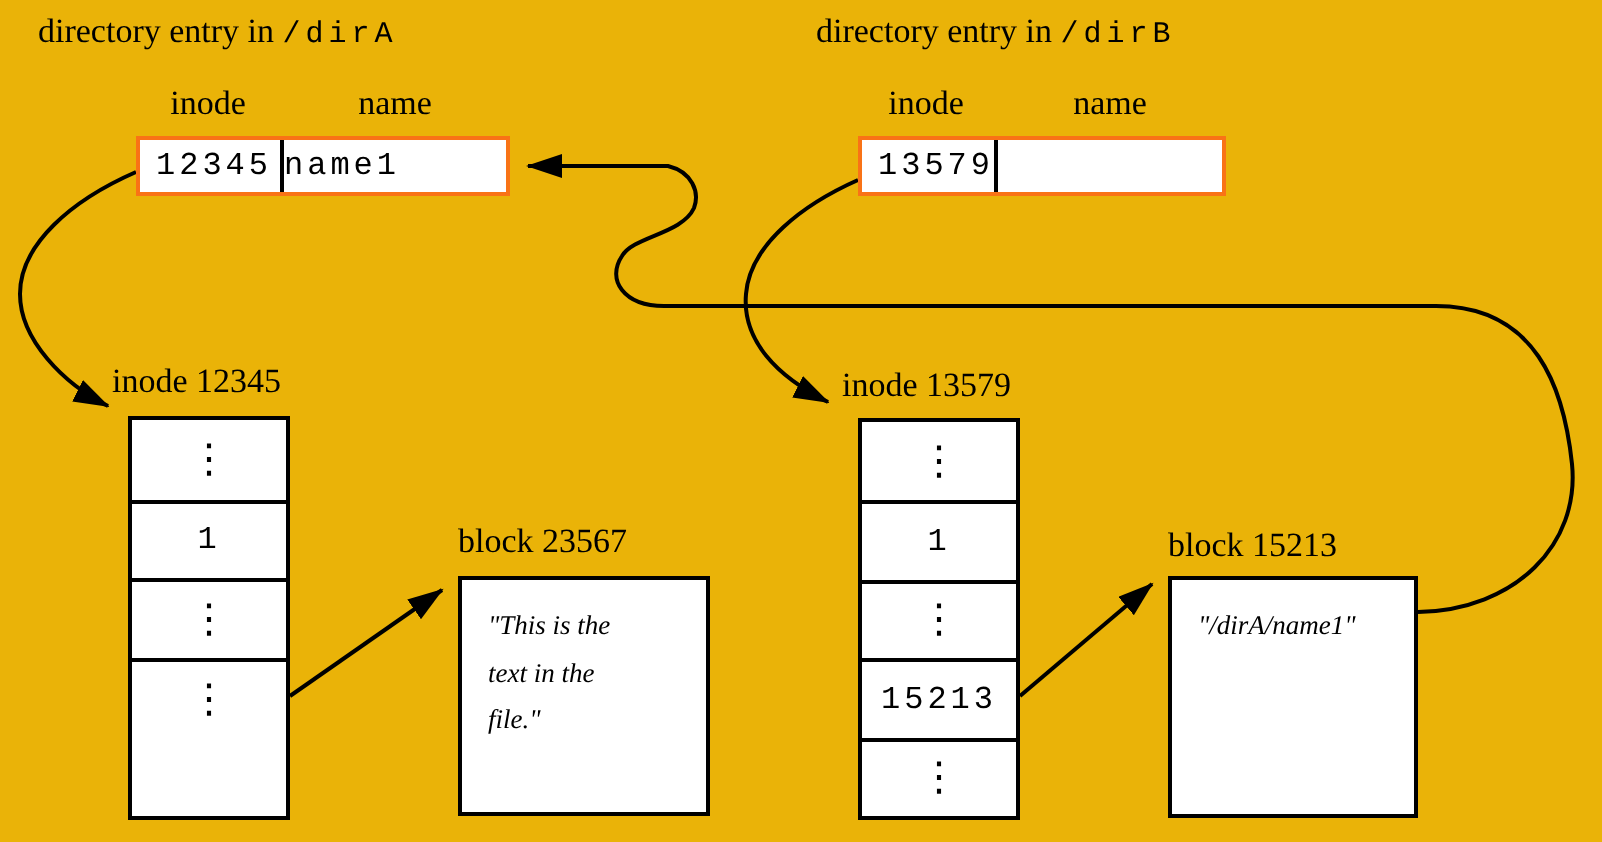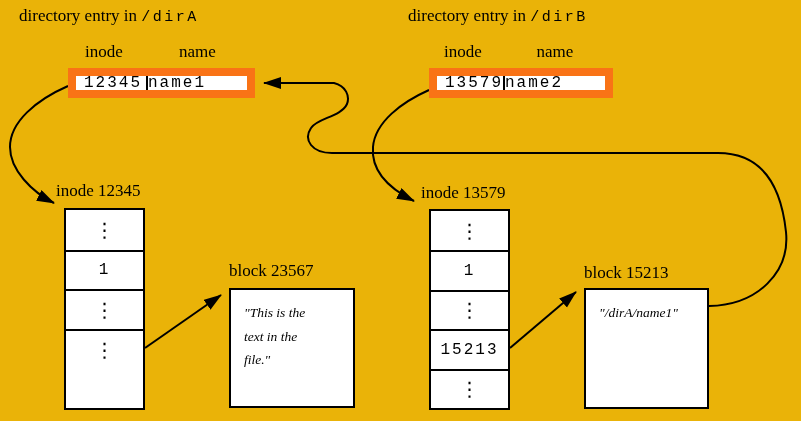--- a/index.html
+++ b/index.html
@@ -14,7 +14,7 @@
   
   .col-header{font-size:17px;text-align:center;white-space:nowrap;}
   
-  .entry-table{display:flex;border:8px solid #f97316;box-sizing:border-box;background:#fff;}
+  .entry-table{display:flex;border:2px solid #f97316;box-sizing:border-box;background:#fff;}
   .entry-cell{display:flex;align-items:center;box-sizing:border-box;
     font-family:"Liberation Mono",monospace;font-size:16px;letter-spacing:2px;
     padding-left:8px;white-space:nowrap;}

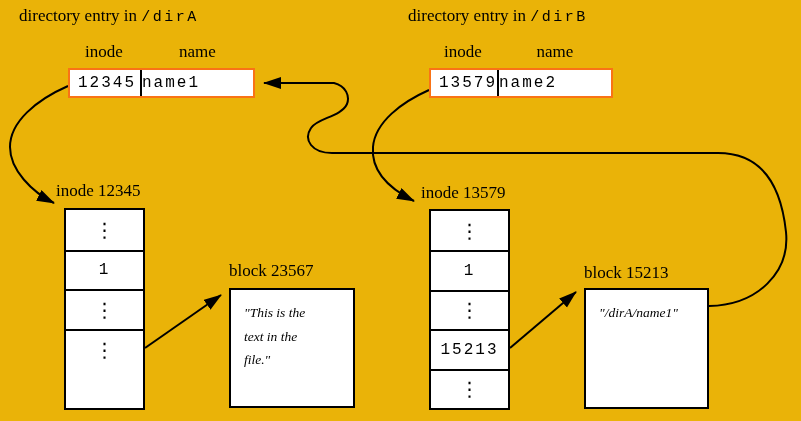--- a/index.html
+++ b/index.html
@@ -92,7 +92,7 @@
   <div class="abs col-header" style="left:429px;top:42px;width:68px;">inode</div>
   <div class="abs col-header" style="left:497px;top:42px;width:116px;">name</div>
 
-  <div class="abs entry-table" style="left:429px;top:68px;width:184px;height:30px;">
+  <div class="abs entry-table" style="left:429px;top:68px;width:184px;height:30px;gap:40px;">
     <div class="entry-cell first" style="width:68px;">13579</div>
     <div class="entry-cell second" style="flex:1;">name2</div>
   </div>

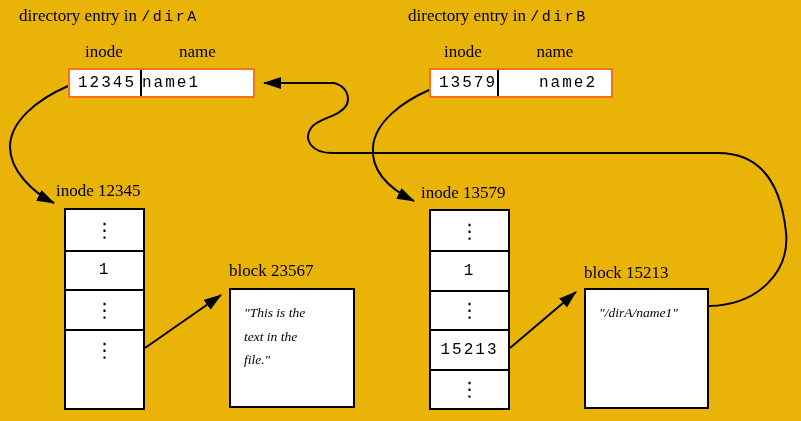--- a/index.html
+++ b/index.html
@@ -94,7 +94,6 @@
 
   <div class="abs entry-table" style="left:429px;top:68px;width:184px;height:30px;gap:40px;">
     <div class="entry-cell first" style="width:68px;">13579</div>
-    <div class="entry-cell second" style="flex:1;">name2</div>
   </div>
 
   <div class="abs inode-label" style="left:421px;top:183px;">inode 13579</div>

